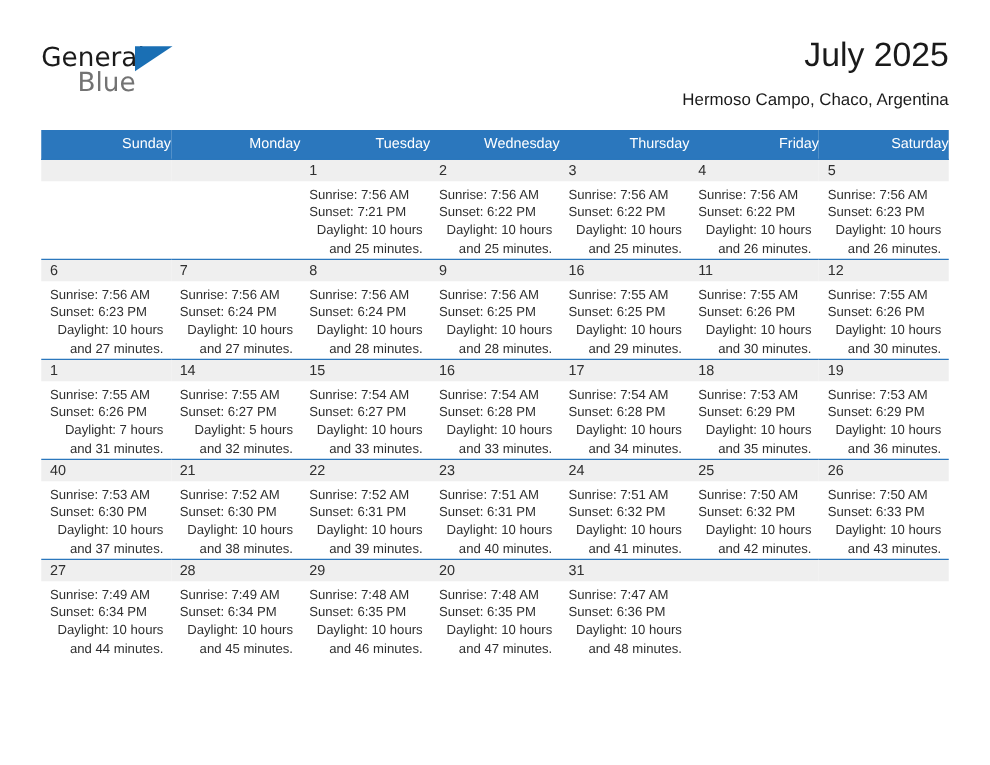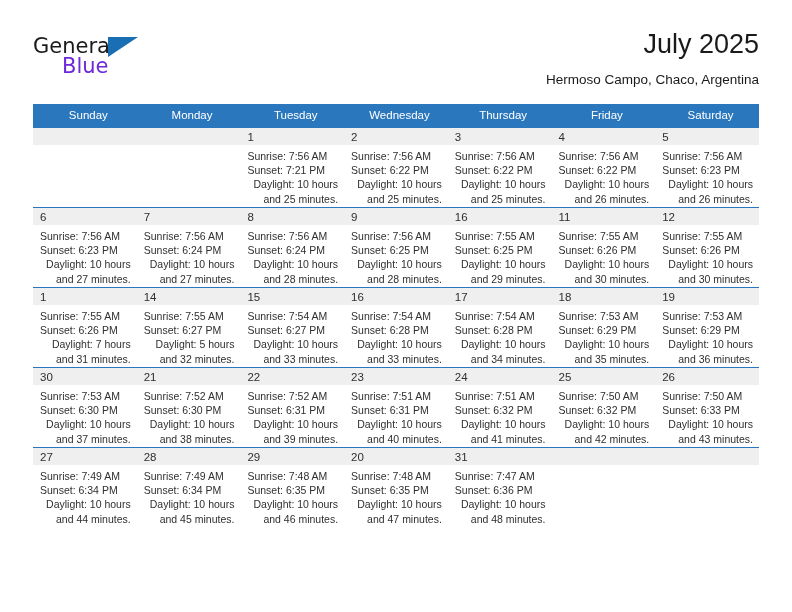--- a/index.html
+++ b/index.html
@@ -59,7 +59,7 @@
     left: 29px;
     top: 20px;
     font-size: 21px;
-    color: #6d28d9;
+    color: #737373;
     font-family: "DejaVu Sans", sans-serif;
     font-weight: 400;
   }

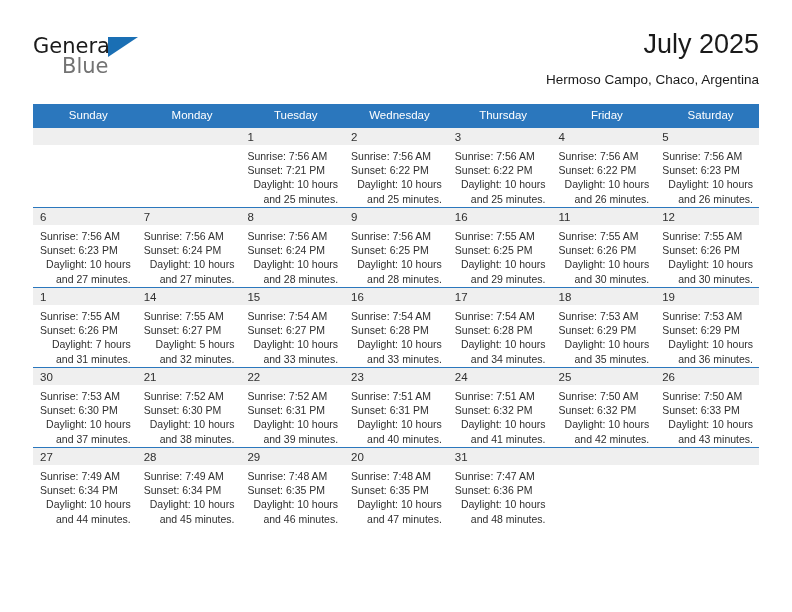--- a/index.html
+++ b/index.html
@@ -99,7 +99,7 @@
     color: #ffffff;
     font-size: 11.5px;
     font-weight: normal;
-    text-align: center;
+    text-align: right;
     padding: 5px 0 6px 7px;
     height: 11px;
     border: none;

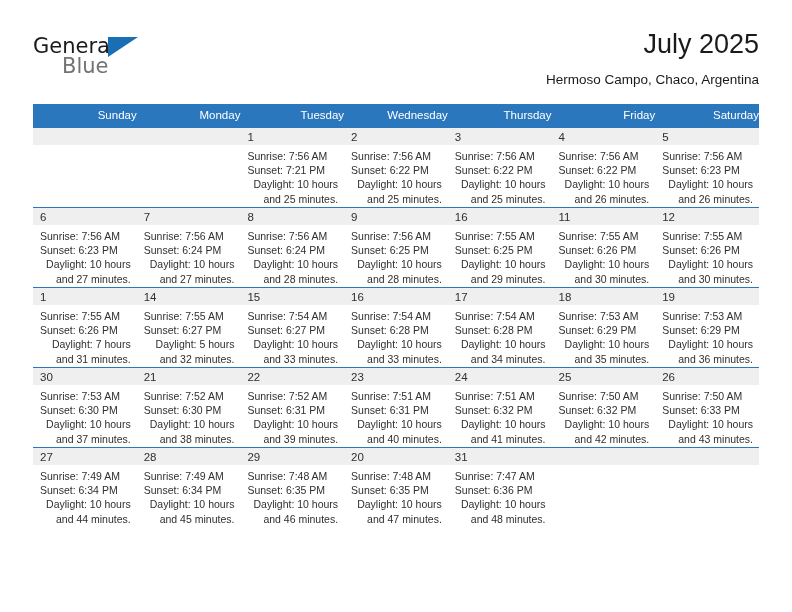--- a/index.html
+++ b/index.html
@@ -336,7 +336,7 @@
         </tr>
         <tr class="week-row">
           <td>
-            <div class="daynum-bar">30</div>
+            <div class="daynum-bar">40</div>
             <div class="cell-body">
               <div>Sunrise: 7:53 AM</div>
               <div>Sunset: 6:30 PM</div>

